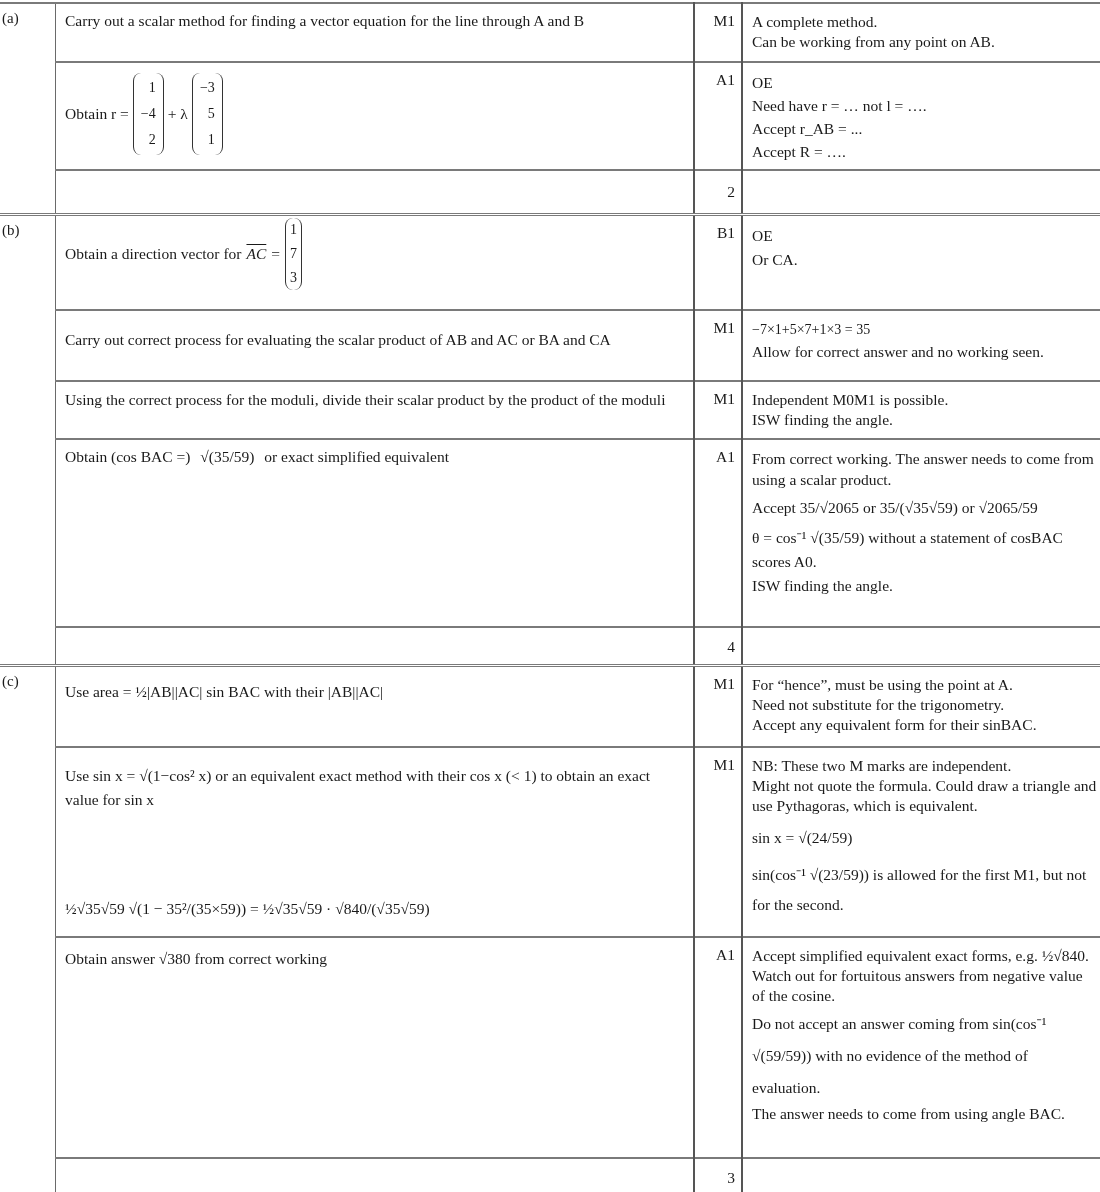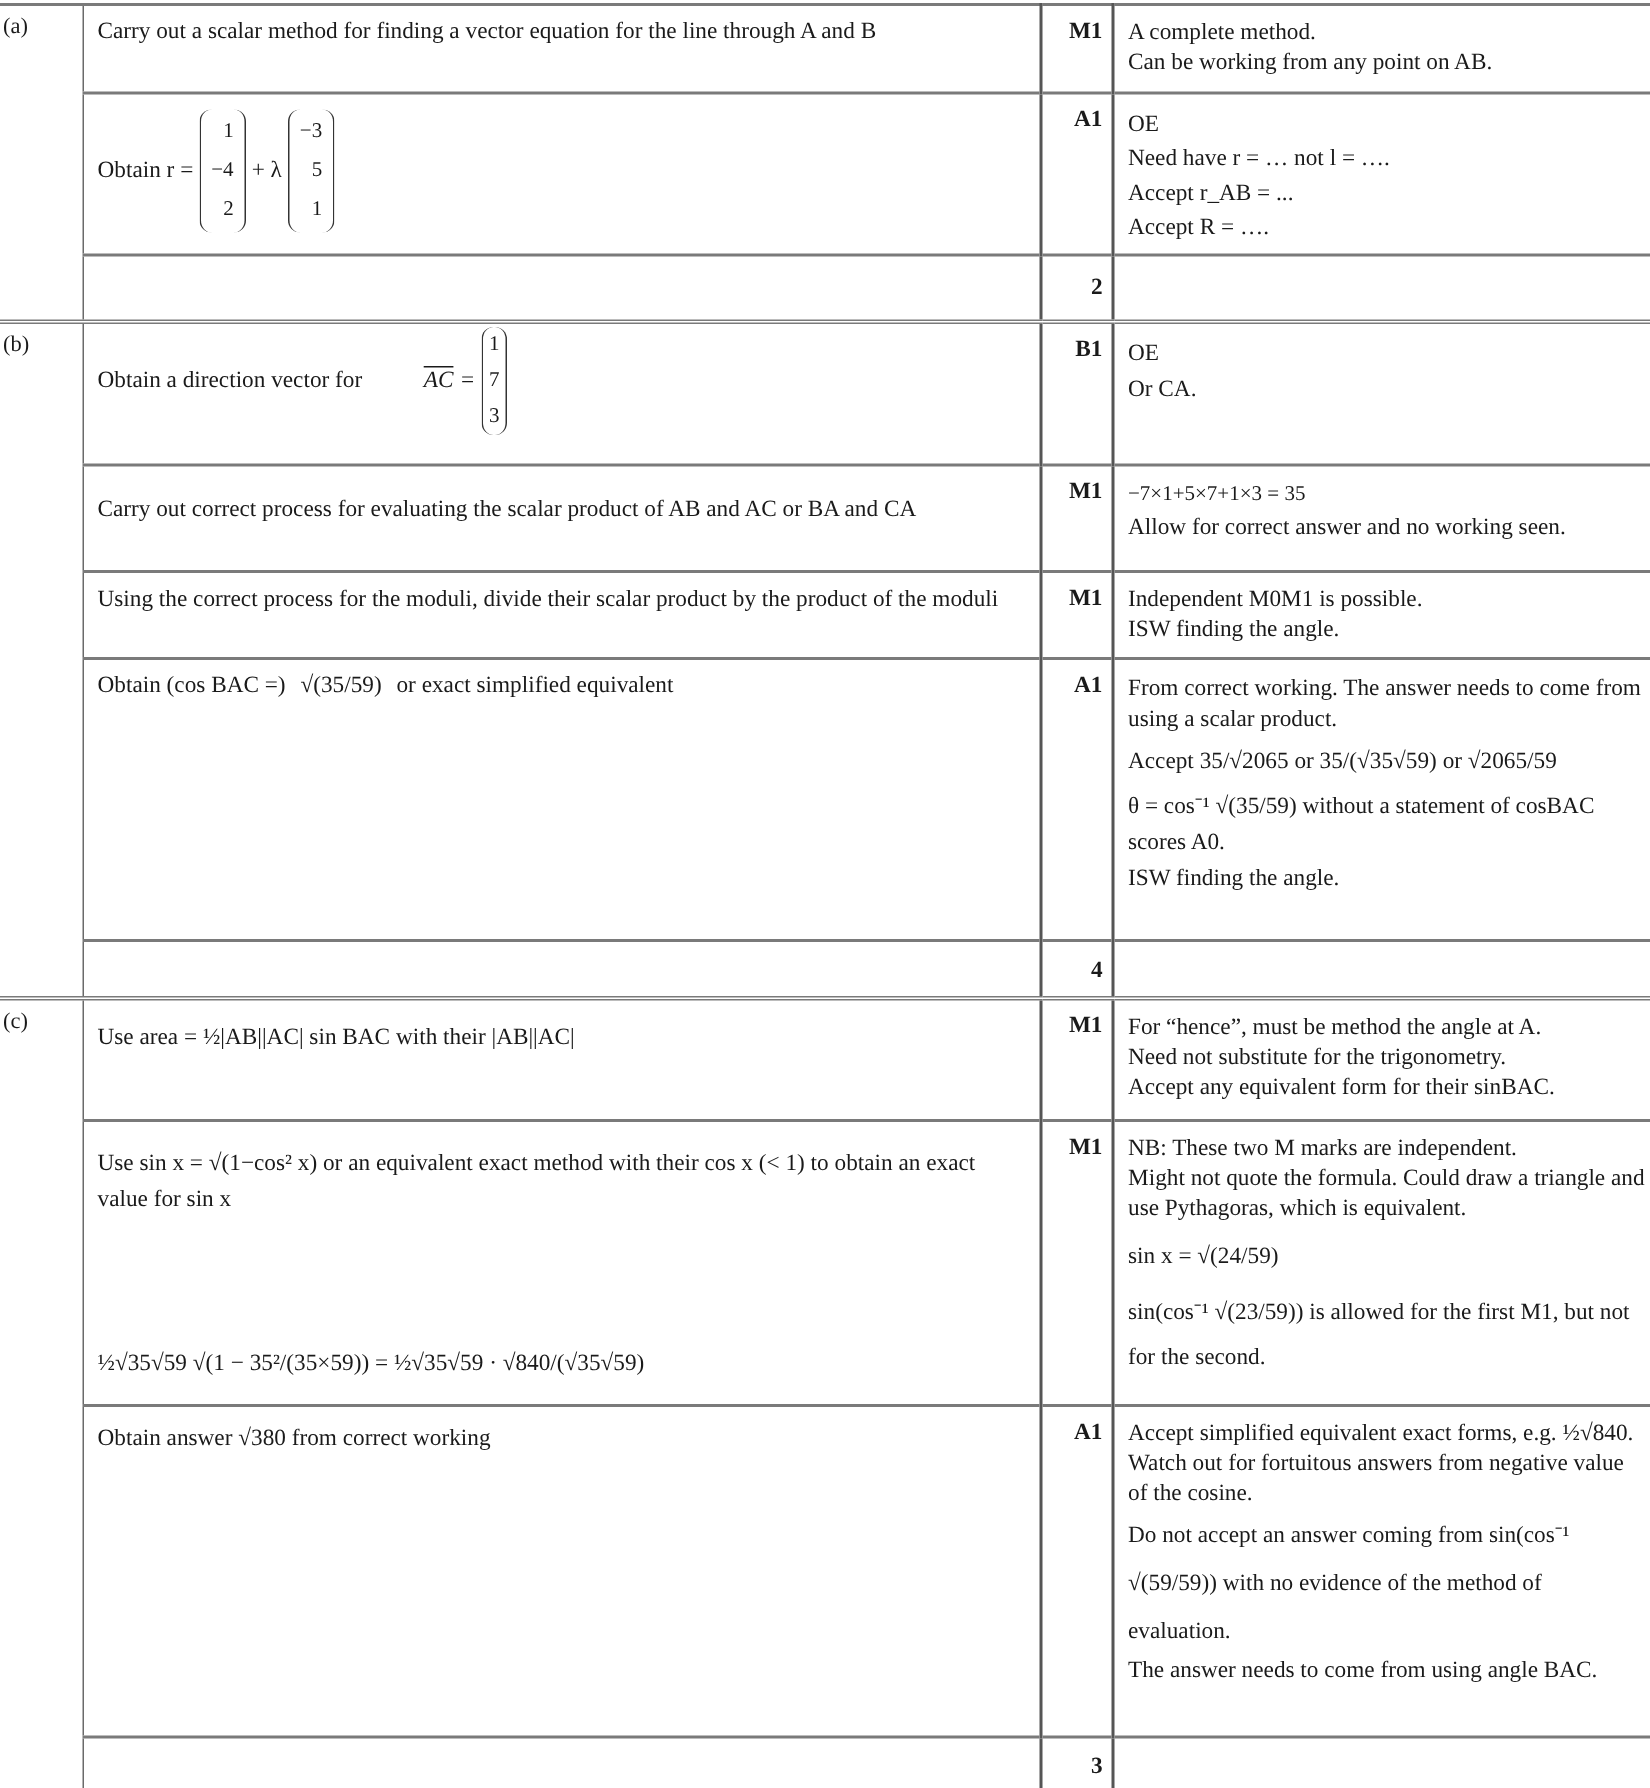--- a/index.html
+++ b/index.html
@@ -9,7 +9,7 @@
   td.part { width:53px; border-top:none !important; border-right:1px solid #6a6a6a; padding:6px 0 0 2px !important; font-size:15px; }
   td.part.first { border-top:2px solid #7a7a7a !important; }
   td.q { width:619px; border-right:2px solid #555; padding:8px 9px !important; }
-  td.mk { width:40px; border-right:2px solid #555; text-align:right; font-weight:bold; padding:8px 6px 0 0 !important; }
+  td.mk { width:40px; border-right:2px solid #555; text-align:right; font-weight:normal; padding:8px 6px 0 0 !important; }
   td.gd { padding:8px 4px 6px 9px !important; line-height:20px; }
   tr.sect td { border-top:3px double #7a7a7a; }
   tr.sect td.part { border-top:3px double #7a7a7a !important; }

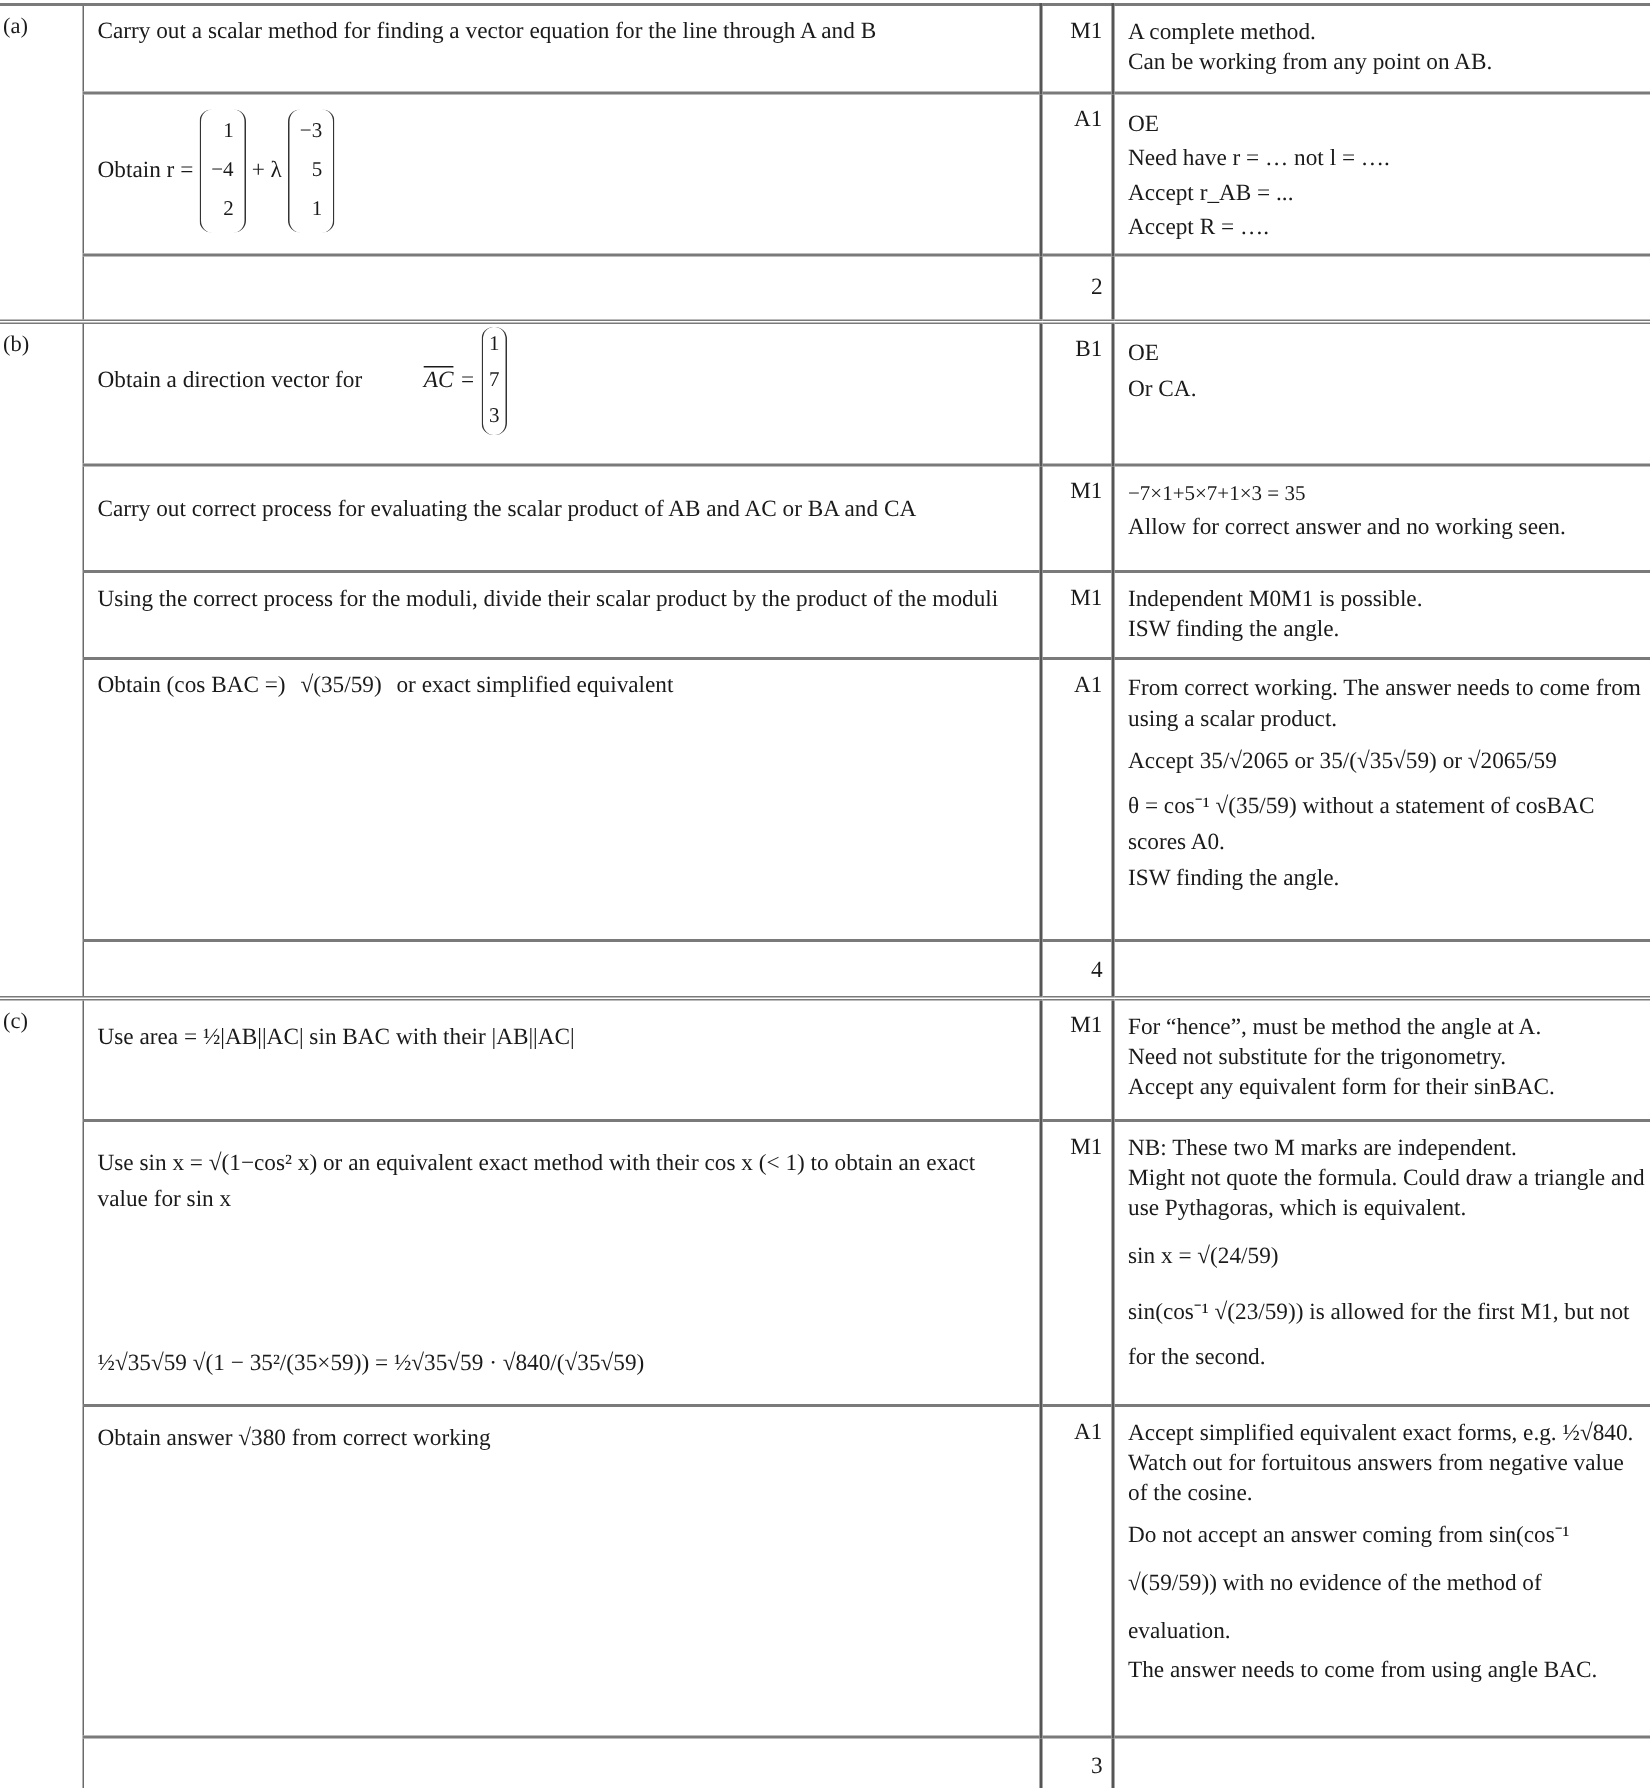--- a/index.html
+++ b/index.html
@@ -14,7 +14,7 @@
   tr.sect td { border-top:3px double #7a7a7a; }
   tr.sect td.part { border-top:3px double #7a7a7a !important; }
   .col { display:inline-flex; flex-direction:column; border-left:1.2px solid #333; border-right:1.2px solid #333; border-radius:8px; padding:2px 7px; text-align:right; line-height:26px; font-size:14px; }
-  .arrow { text-decoration:overline; font-style:italic;margin-left:36px; }
+  .arrow { text-decoration:overline; font-style:italic; }
 </style>
 </head>
 <body>

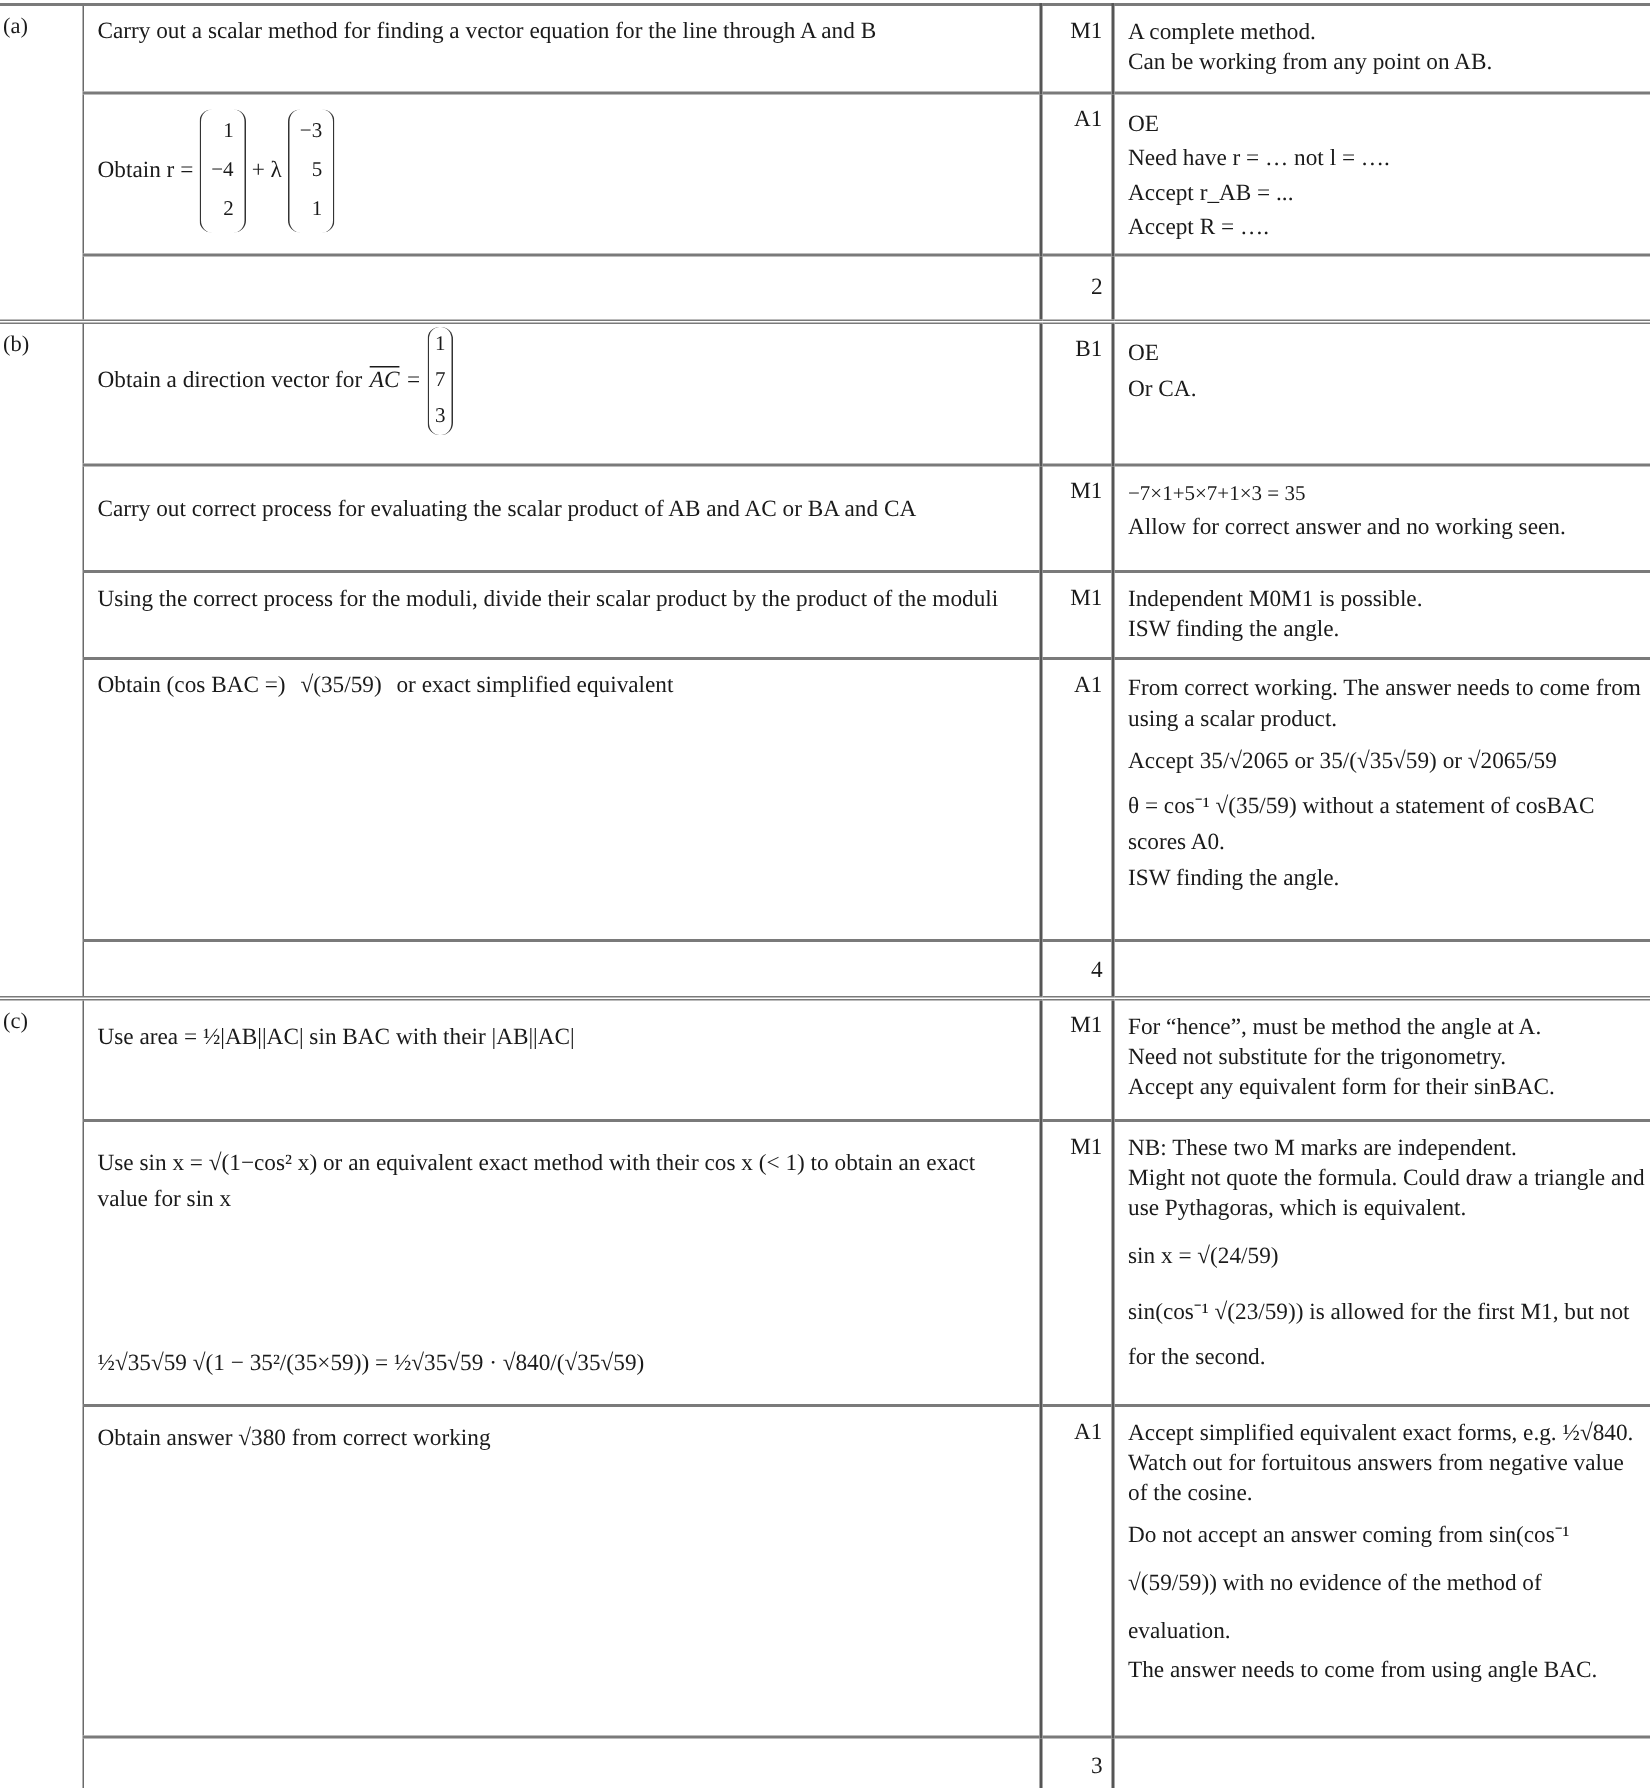--- a/index.html
+++ b/index.html
@@ -129,7 +129,7 @@
     <td class="q" style="padding-top:16px !important">Use area = ½|AB||AC| sin BAC with their |AB||AC|</td>
     <td class="mk">M1</td>
     <td class="gd">
-      <div>For “hence”, must be method the angle at A.</div>
+      <div>For “hence”, must be using the point at A.</div>
       <div>Need not substitute for the trigonometry.</div>
       <div>Accept any equivalent form for their sinBAC.</div>
     </td>

